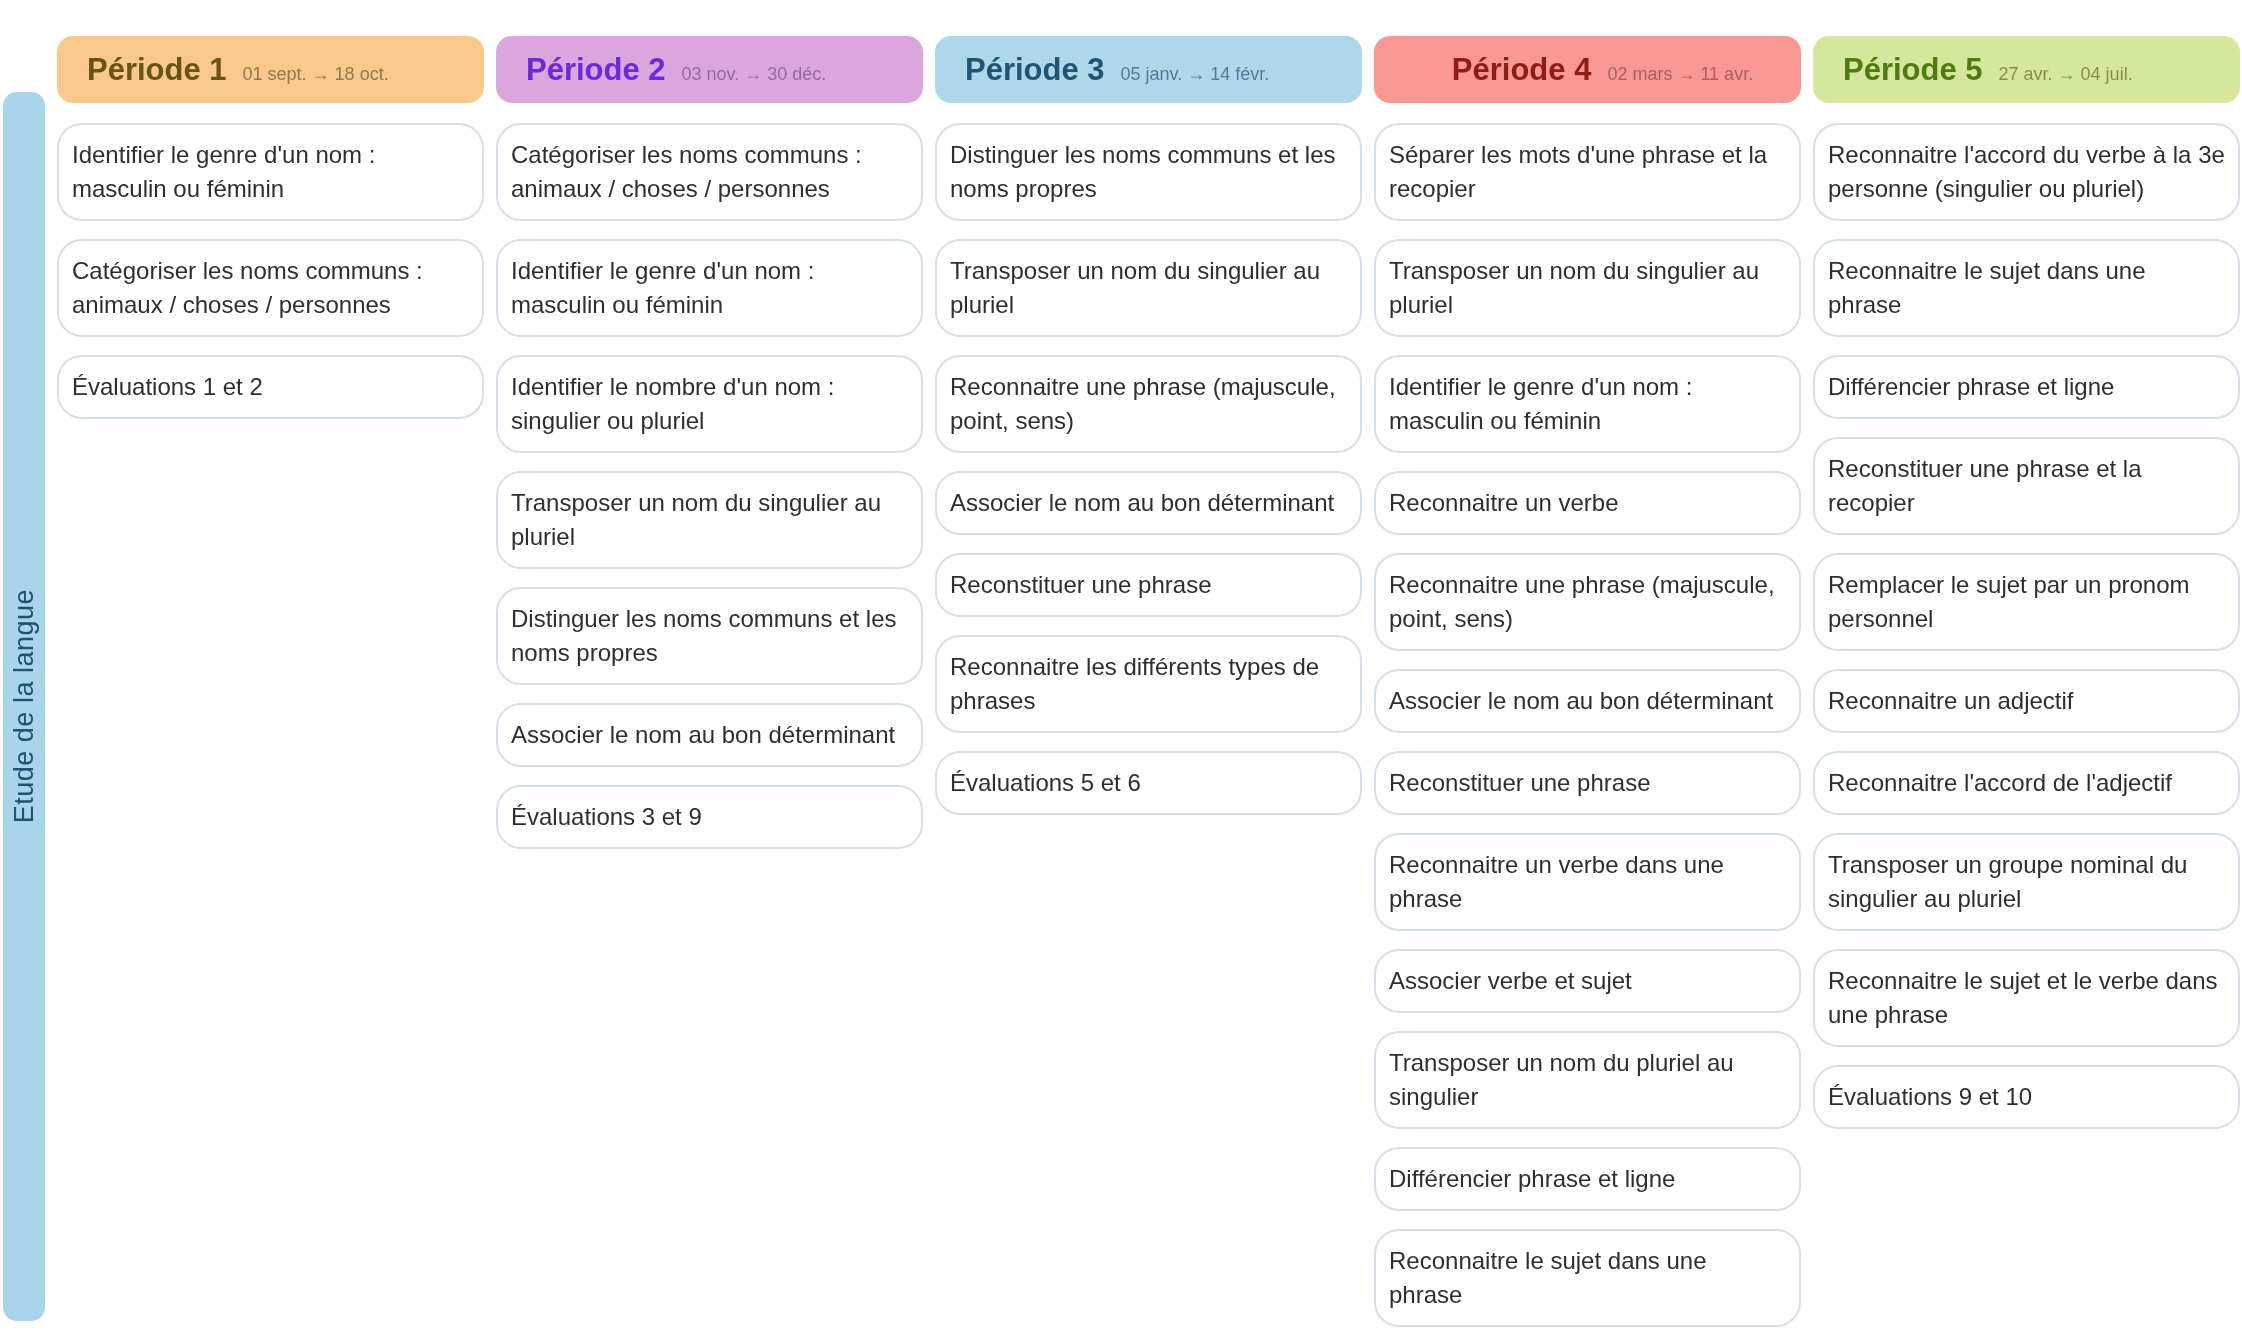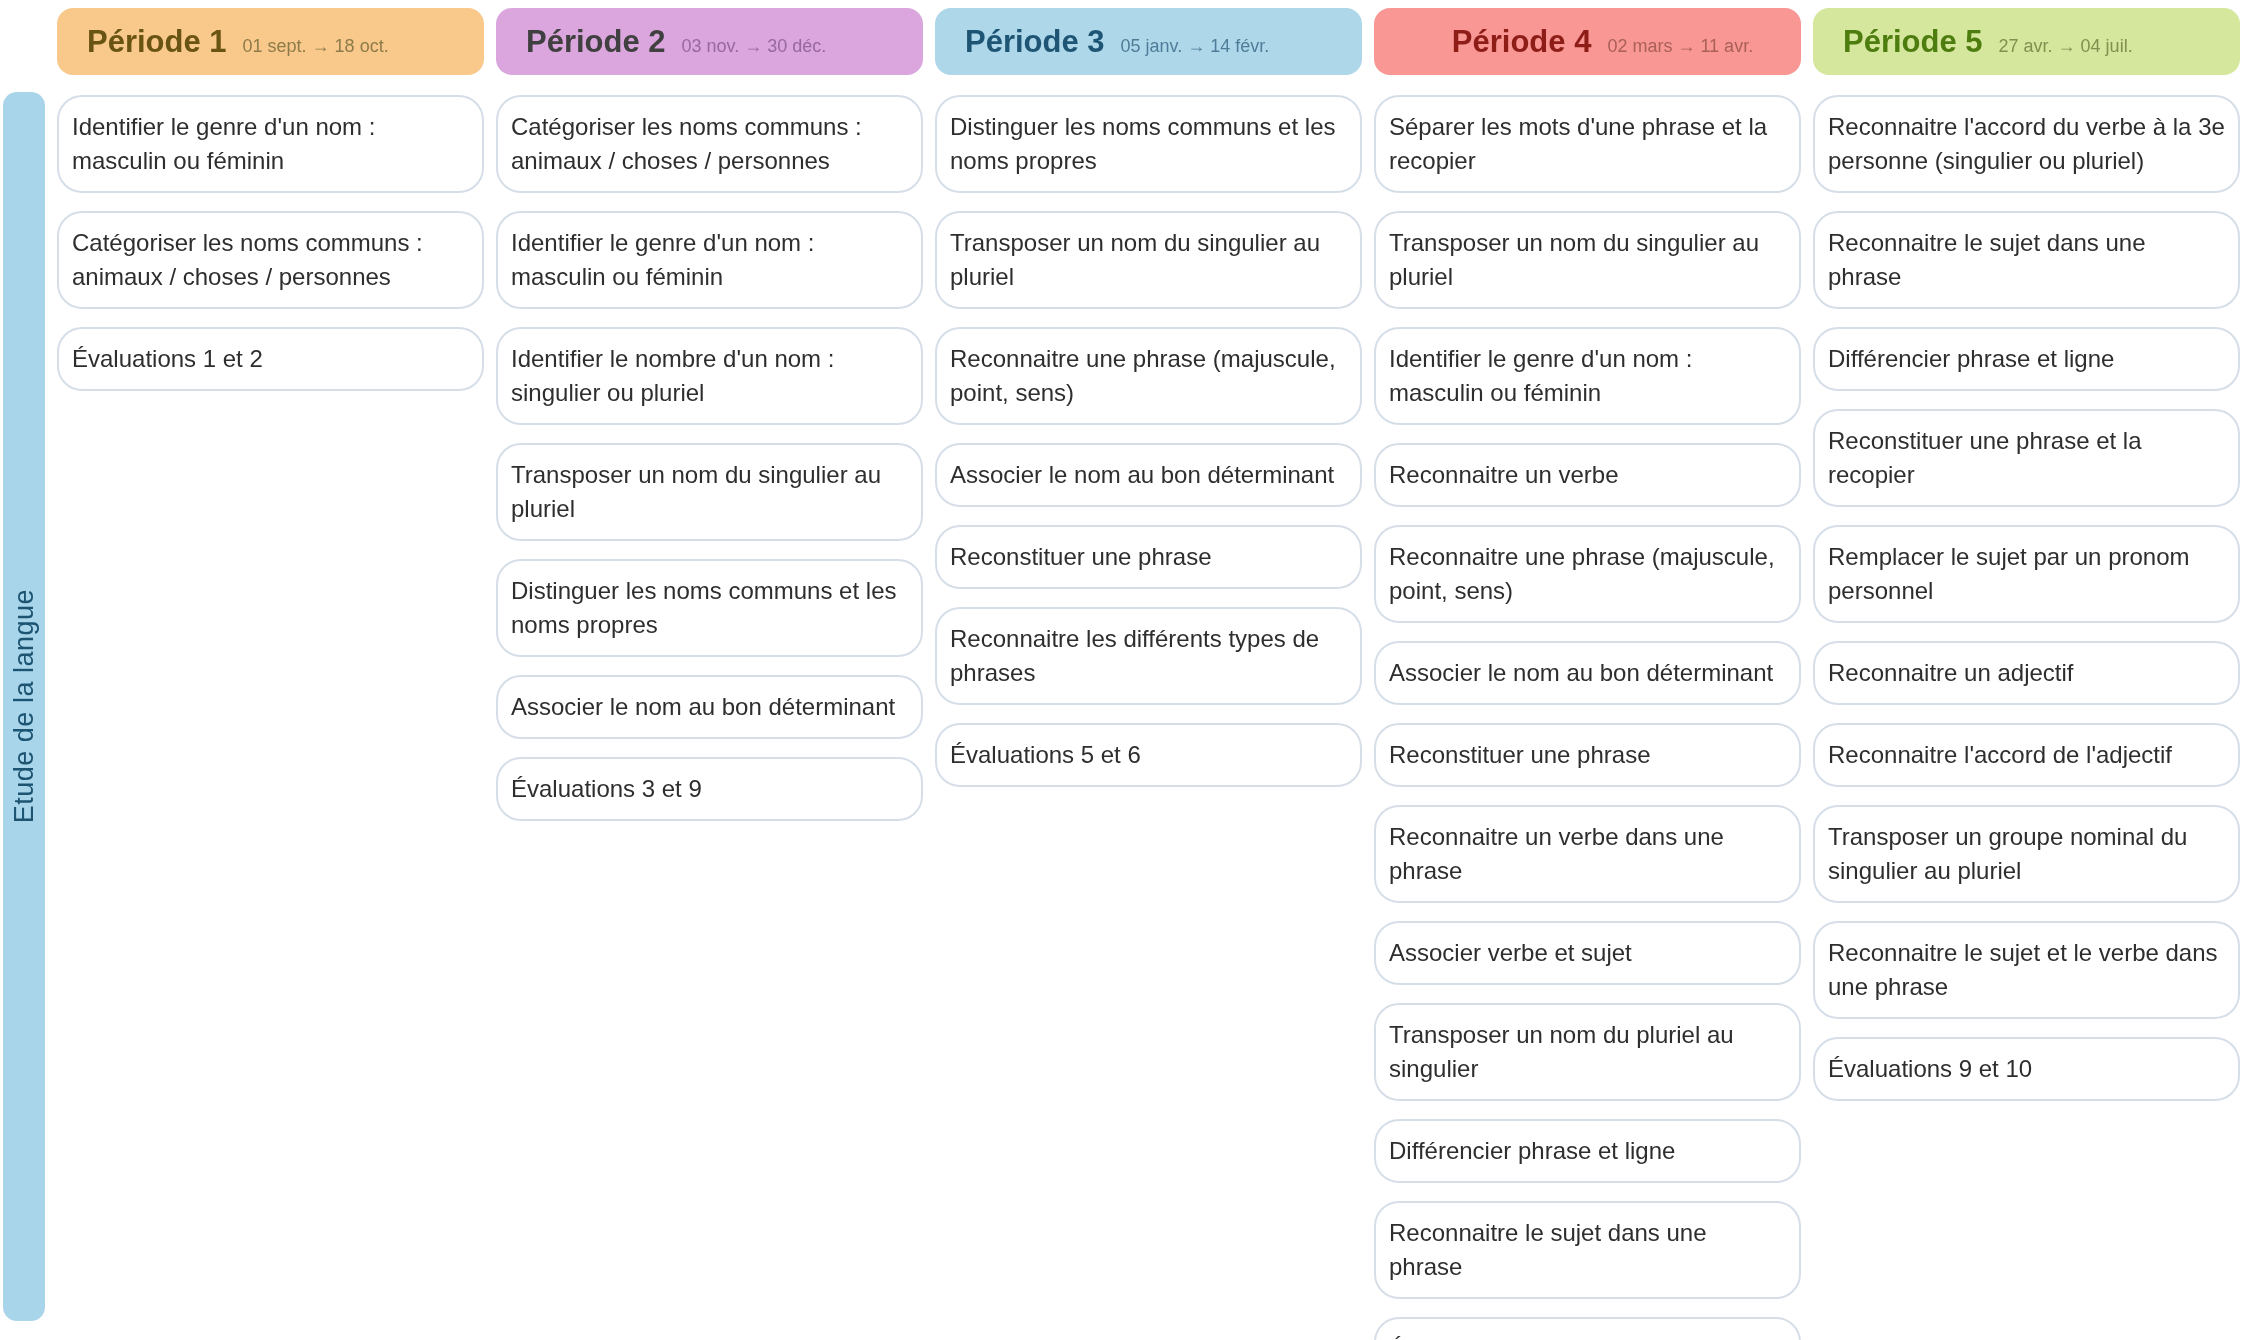--- a/index.html
+++ b/index.html
@@ -56,6 +56,7 @@
     box-sizing: border-box;
     overflow: hidden;
     white-space: nowrap;
+    margin-top: 28px;
   }
   .period-title {
     font-size: 31px;

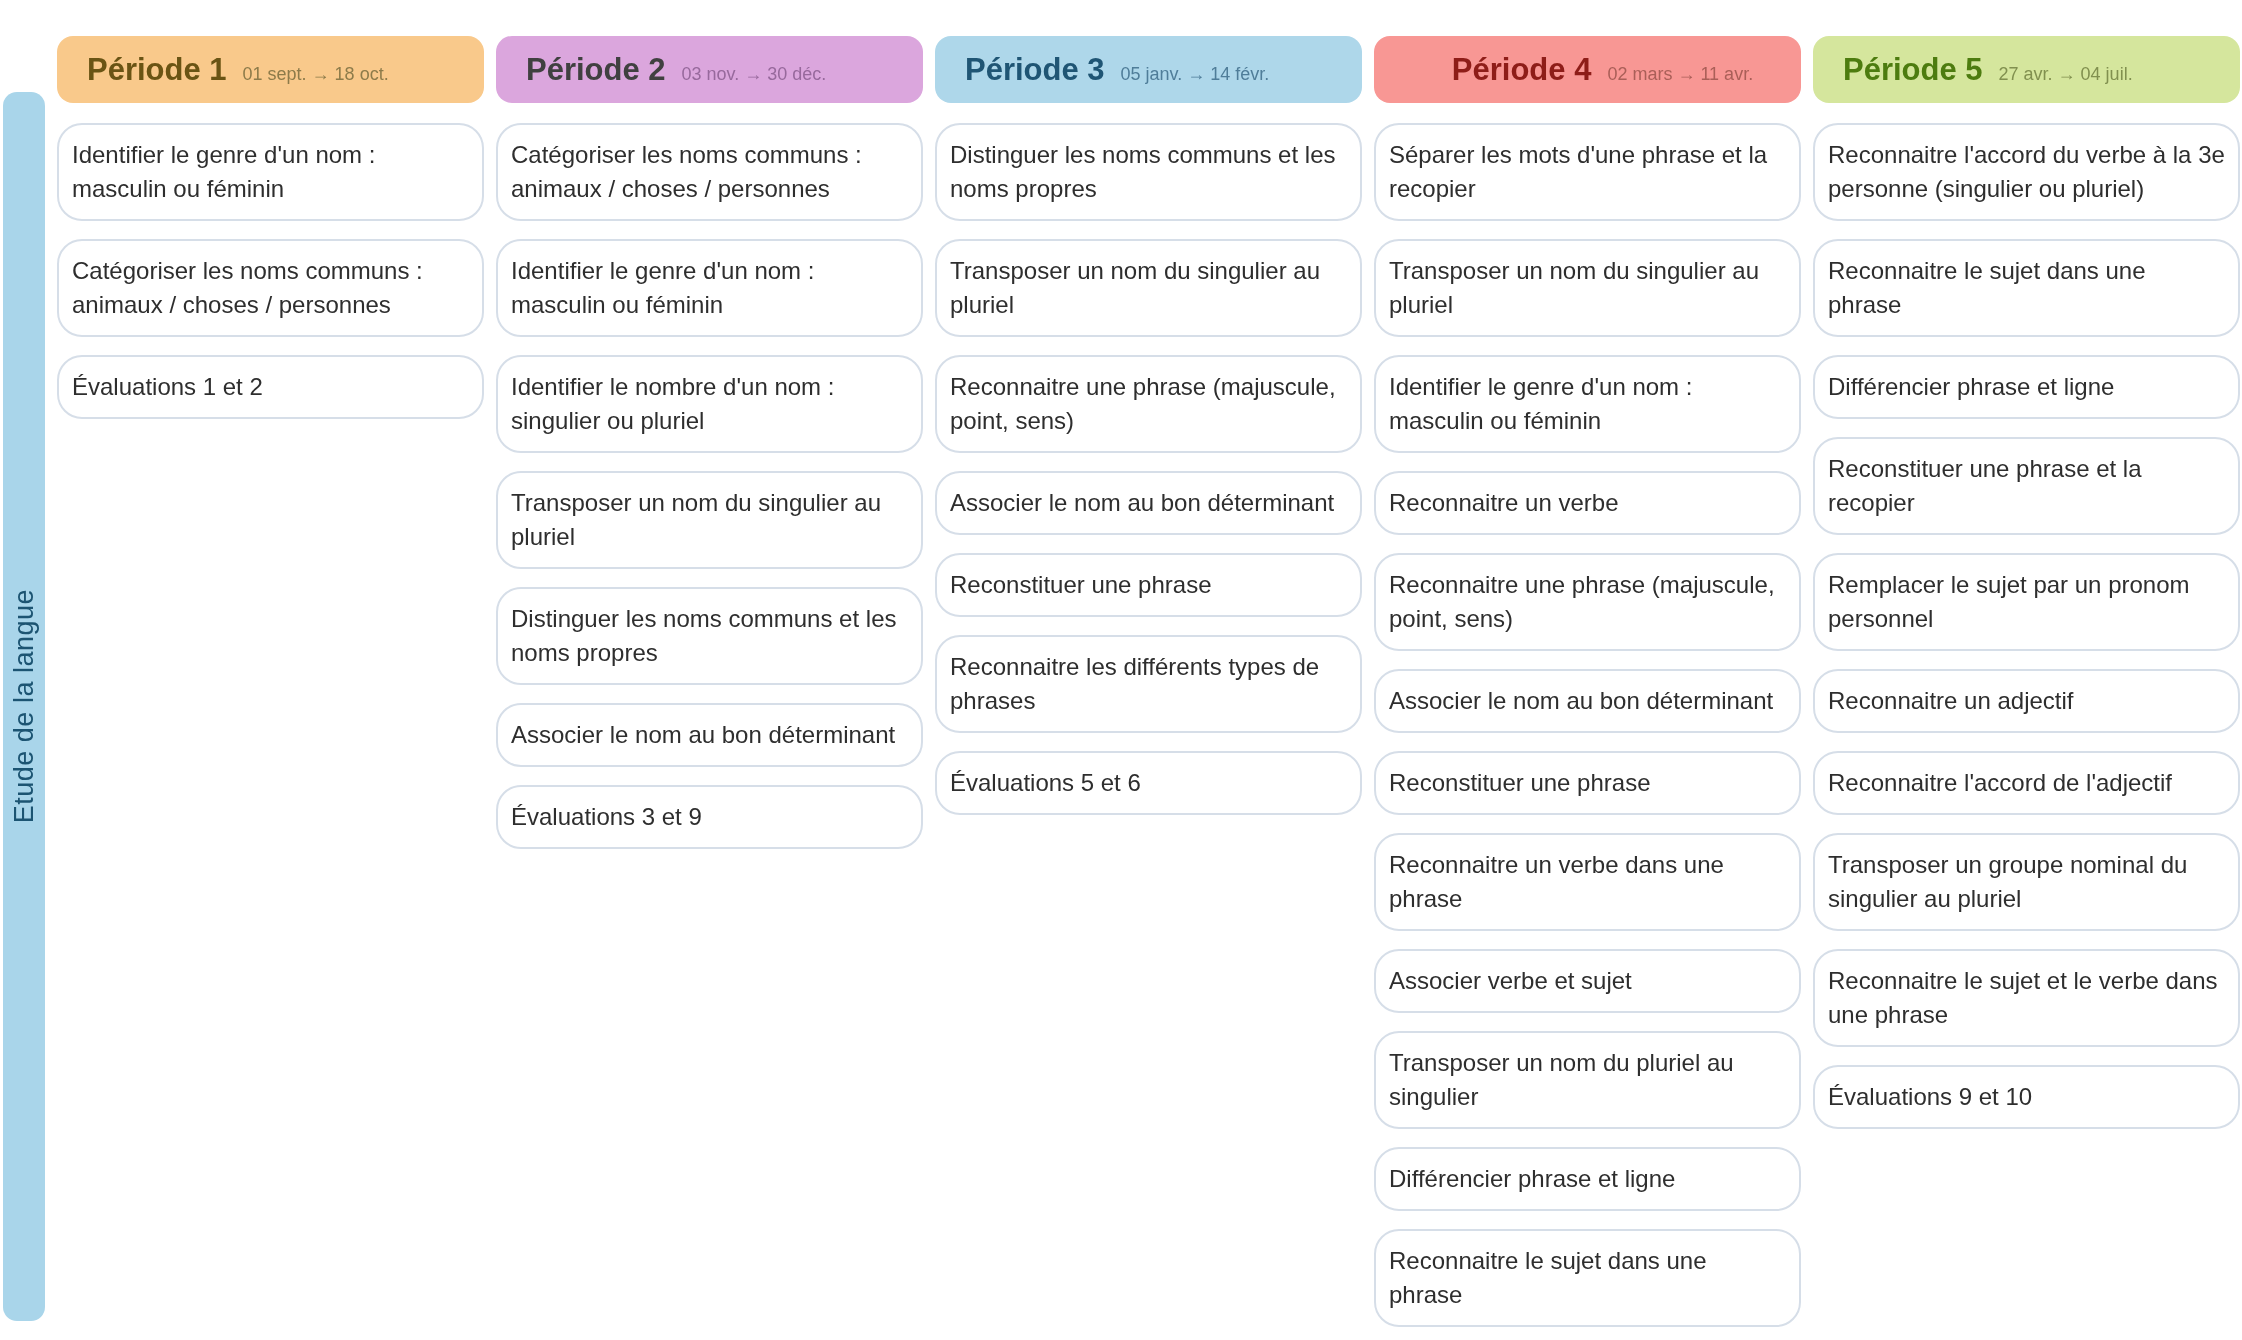--- a/index.html
+++ b/index.html
@@ -107,7 +107,7 @@
 
     <div class="column">
       <div class="period-header" style="background: rgb(219, 166, 221);">
-        <span class="period-title" style="color: #404040; text-align: center;">Période 2</span>
+        <span class="period-title" style="color: #6d28d9; text-align: center;">Période 2</span>
         <span class="period-dates" style="color: rgb(151, 105, 156);">03 nov. → 30 déc.</span>
       </div>
       <div class="card-list">

